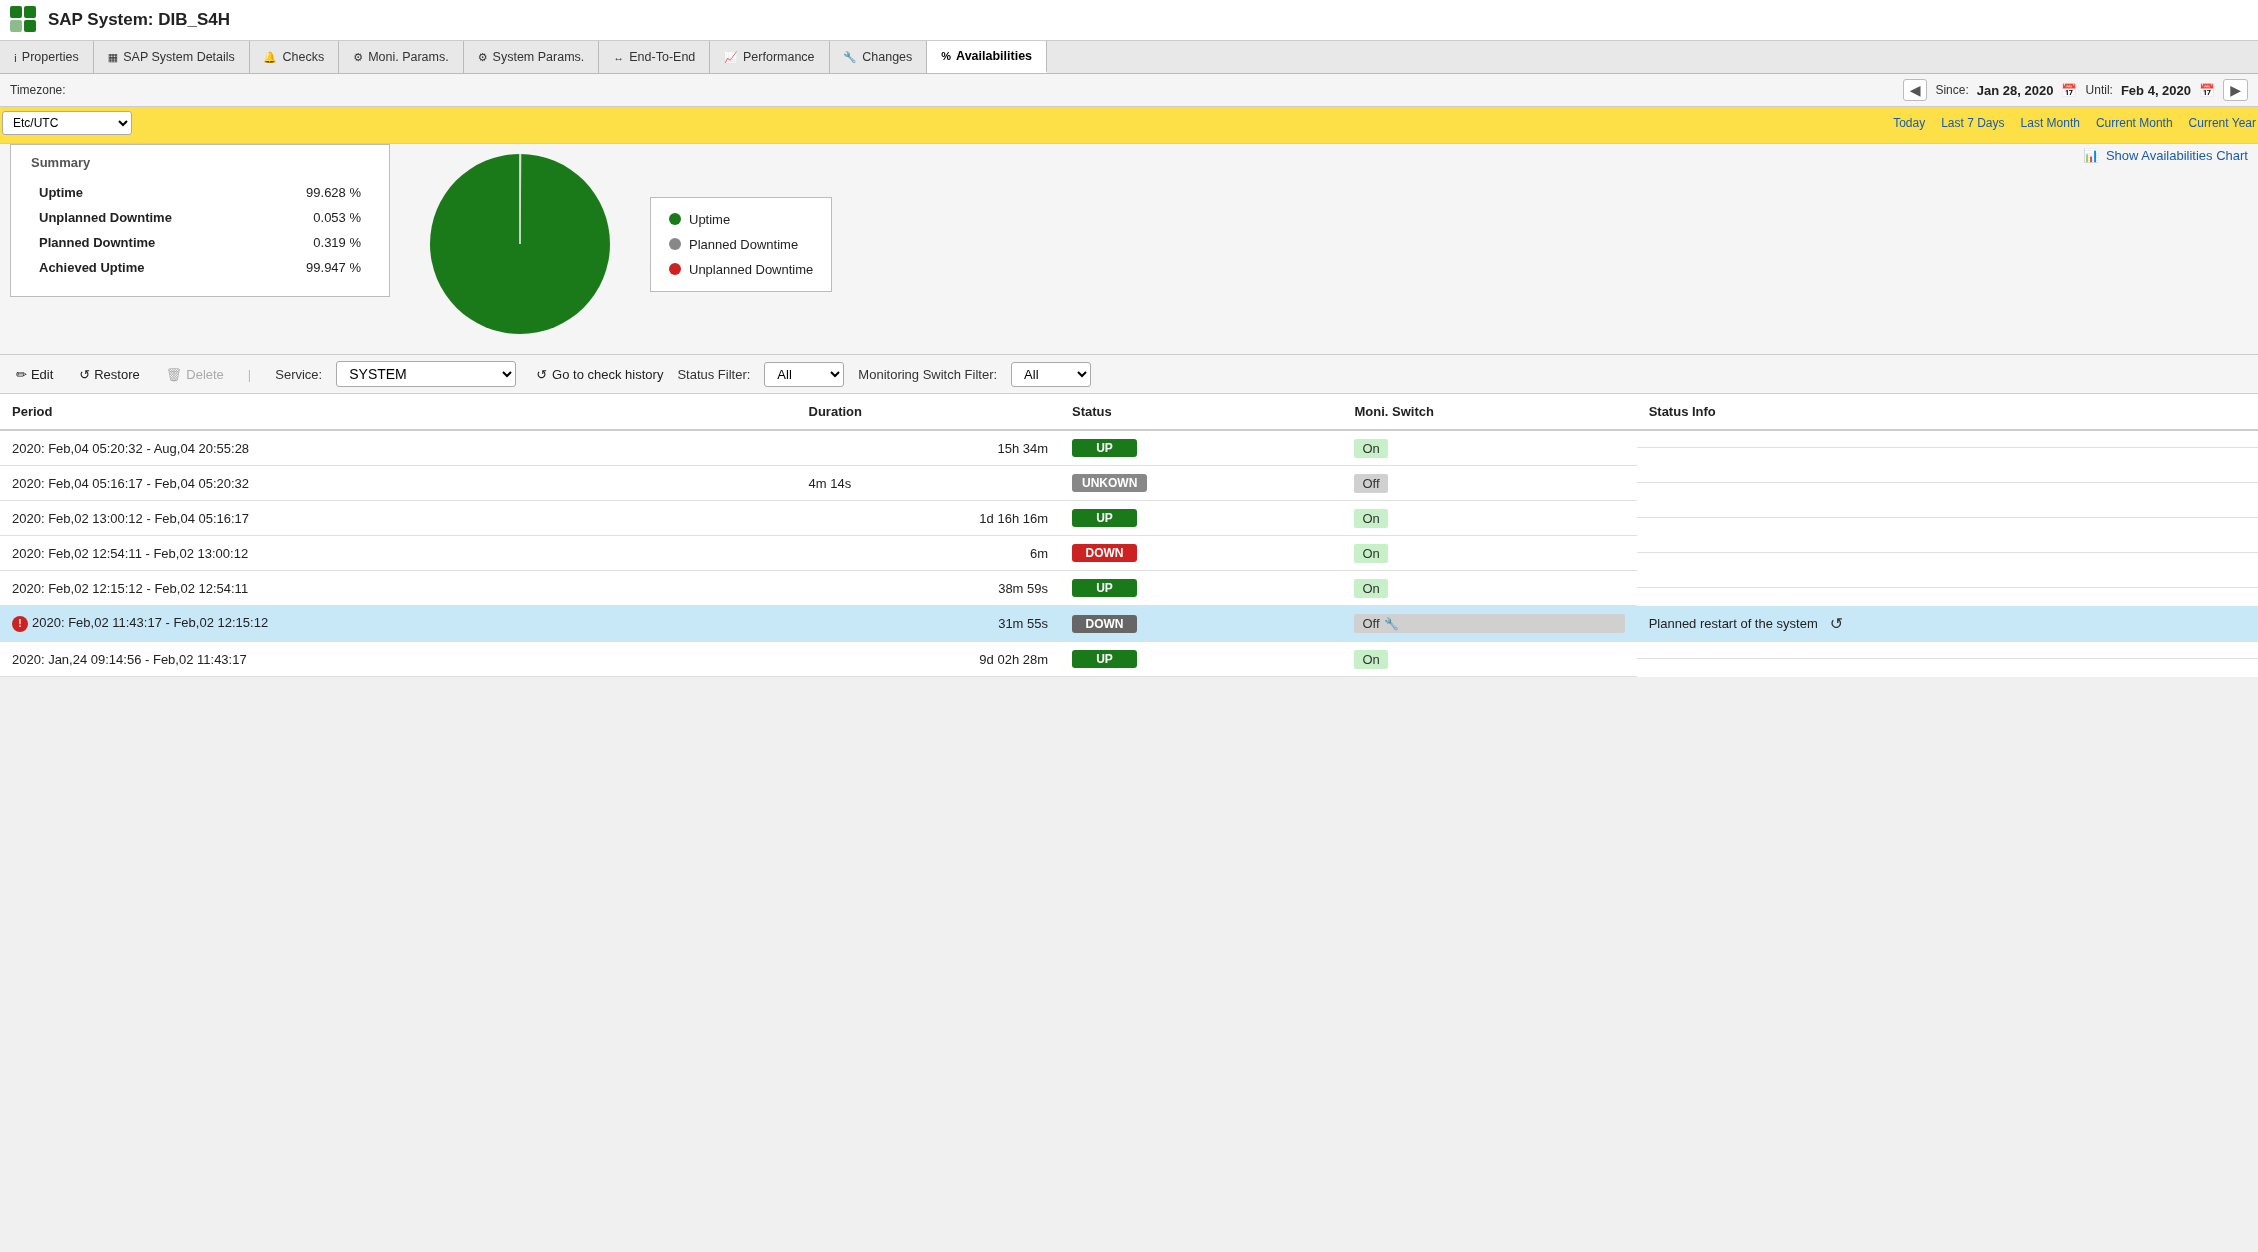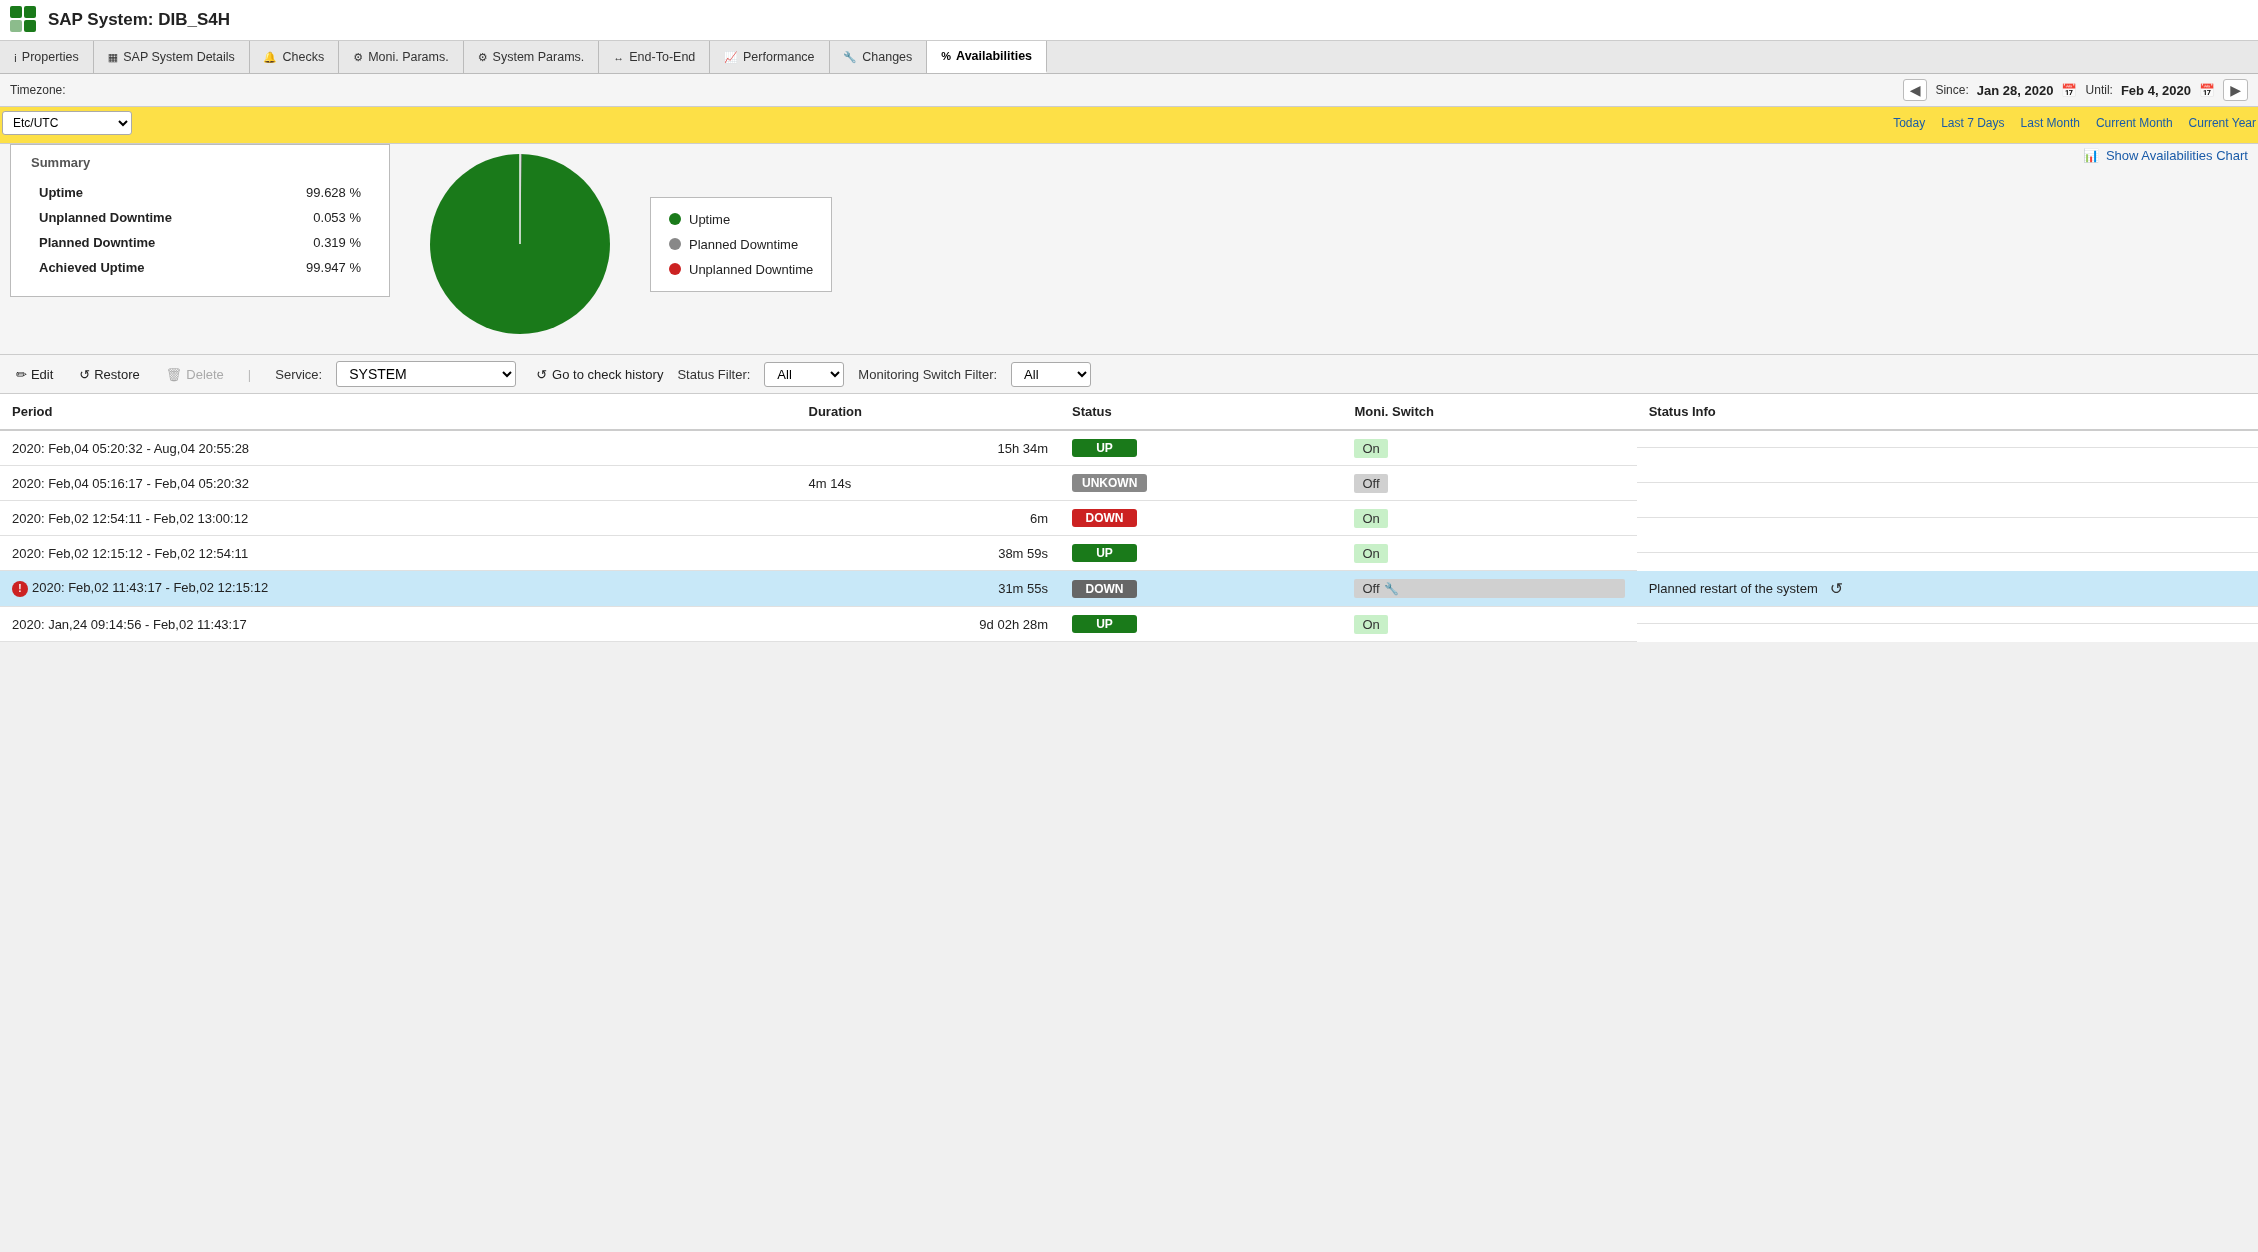--- a/index.html
+++ b/index.html
@@ -508,6 +508,13 @@
           <td style="display: flex; align-items: center; gap: 12px;"></td>
         </tr>
         <tr>
+          <td>2020: Feb,02 13:00:12 - Feb,04 05:16:17</td>
+          <td style="text-align: right;">1d 16h 16m</td>
+          <td><span class="status-badge status-up">UP</span></td>
+          <td><span class="moni-on">On</span></td>
+          <td style="display: flex; align-items: center; gap: 12px;"></td>
+        </tr>
+        <tr>
           <td>2020: Feb,02 12:54:11 - Feb,02 13:00:12</td>
           <td style="text-align: right;">6m</td>
           <td><span class="status-badge status-down">DOWN</span></td>

